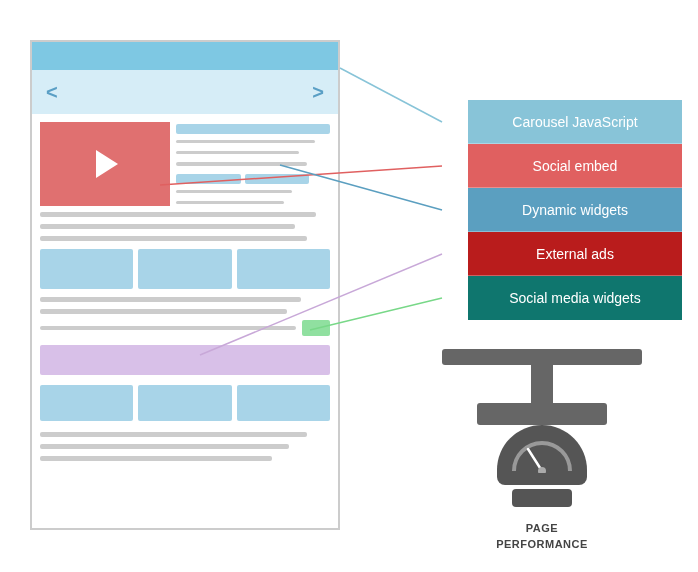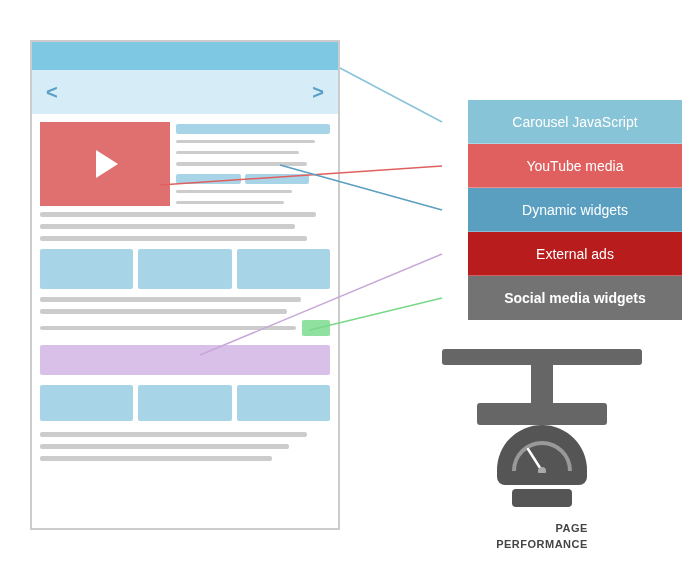--- a/index.html
+++ b/index.html
@@ -325,7 +325,7 @@
       <span>Carousel JavaScript</span>
     </div>
     <div class="label-item" style="background:#e06060;">
-      <span>YouTube media</span>
+      <span>Social embed</span>
     </div>
     <div class="label-item" style="background:#5b9fc0;">
       <span>Dynamic widgets</span>

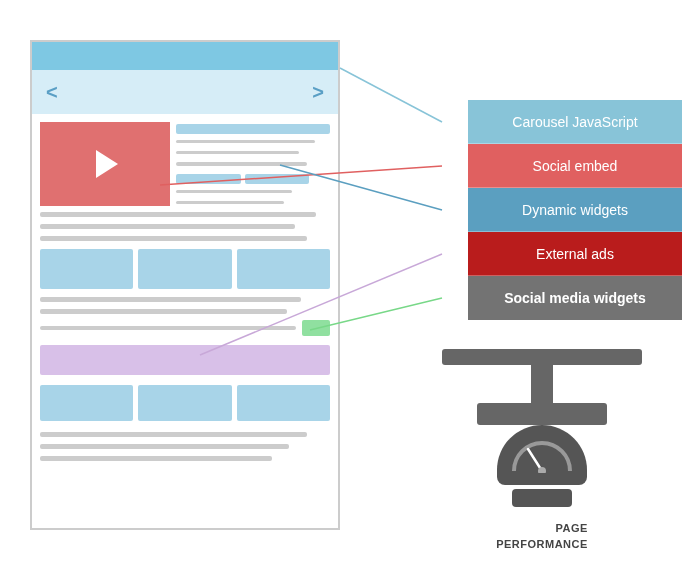--- a/index.html
+++ b/index.html
@@ -333,7 +333,7 @@
     <div class="label-item" style="background:#b91c1c;">
       <span>External ads</span>
     </div>
-    <div class="label-item" style="background:#737373;font-weight:bold;">
+    <div class="label-item" style="background:#0f766e;">
       <span>Social media widgets</span>
     </div>
   </div>

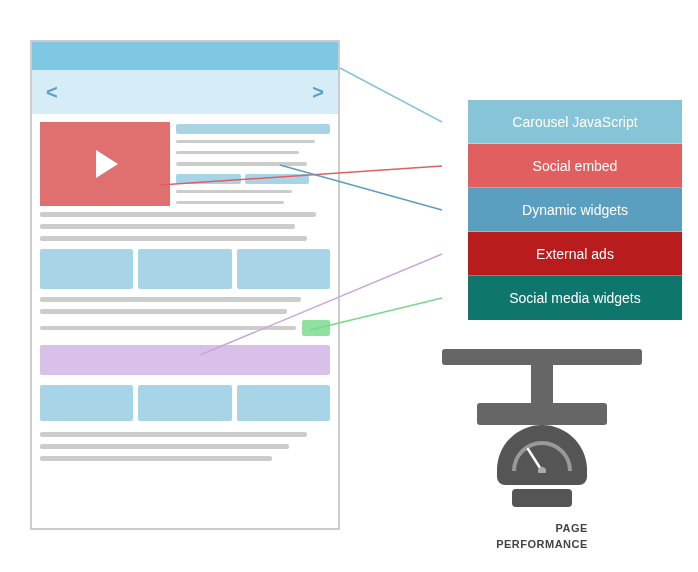--- a/index.html
+++ b/index.html
@@ -242,7 +242,7 @@
     }
 
     .scale-label {
-      text-align: right;
+      text-align: center;
       font-size: 11px;
       font-weight: bold;
       color: #444;

